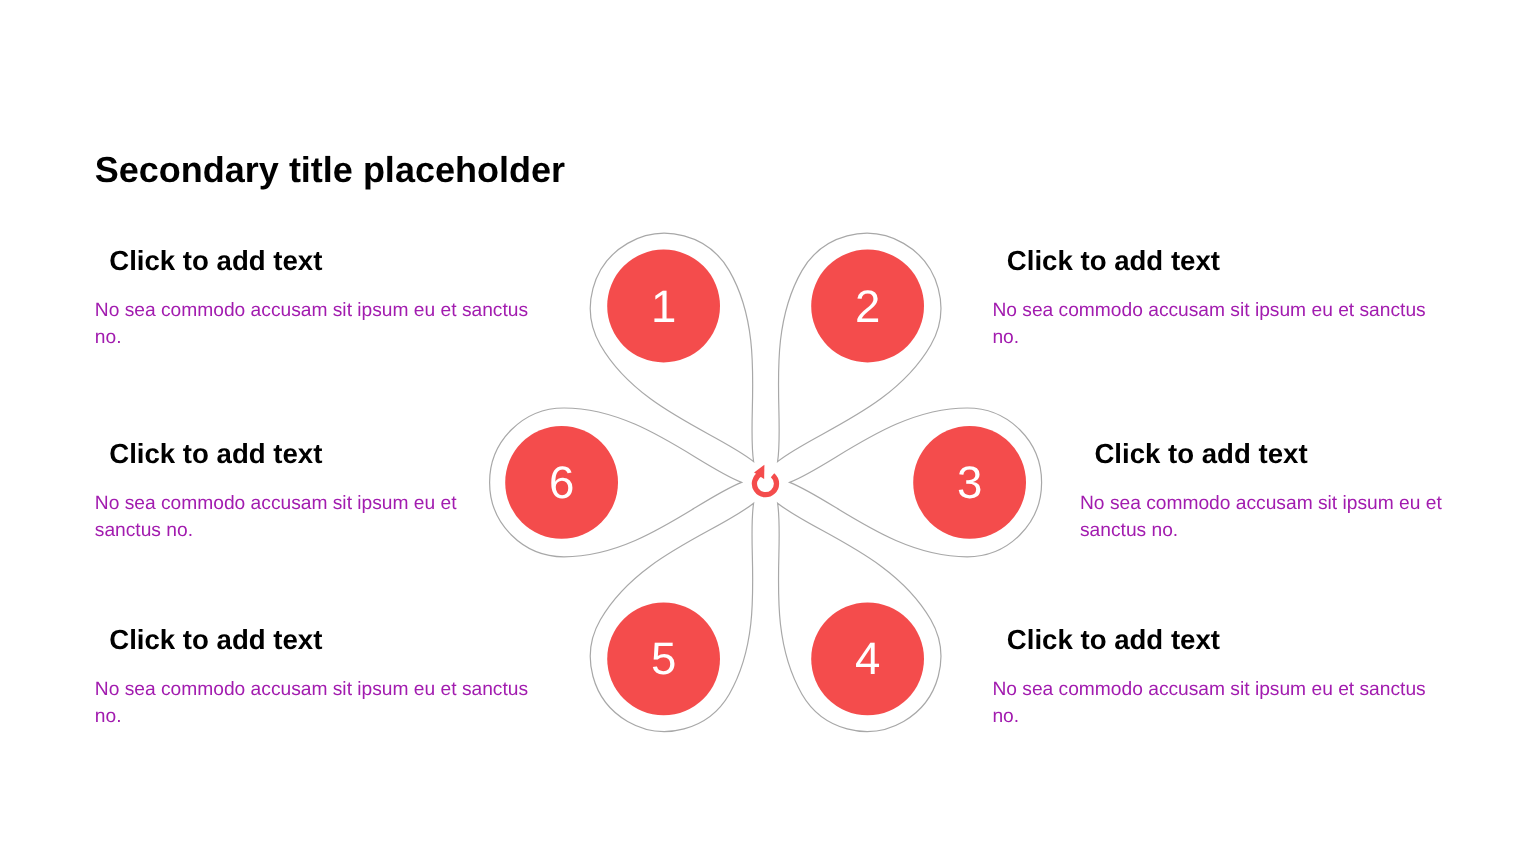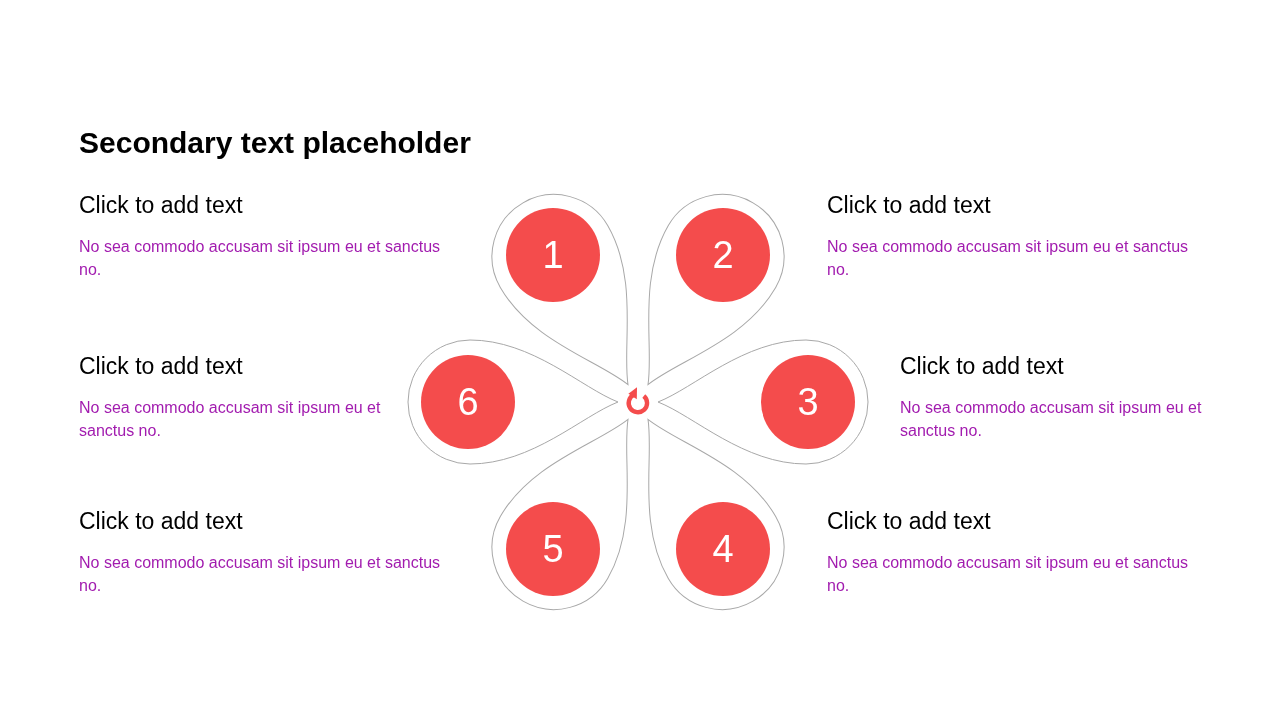--- a/index.html
+++ b/index.html
@@ -81,7 +81,7 @@
 
 <div class="slide">
 
-  <h1 class="slide-title">Secondary text placeholder</h1>
+  <h1 class="slide-title">Secondary title placeholder</h1>
 
   <div class="text-block" style="left:79px; top:191px; width:370px;">
     <h2>Click to add text</h2>

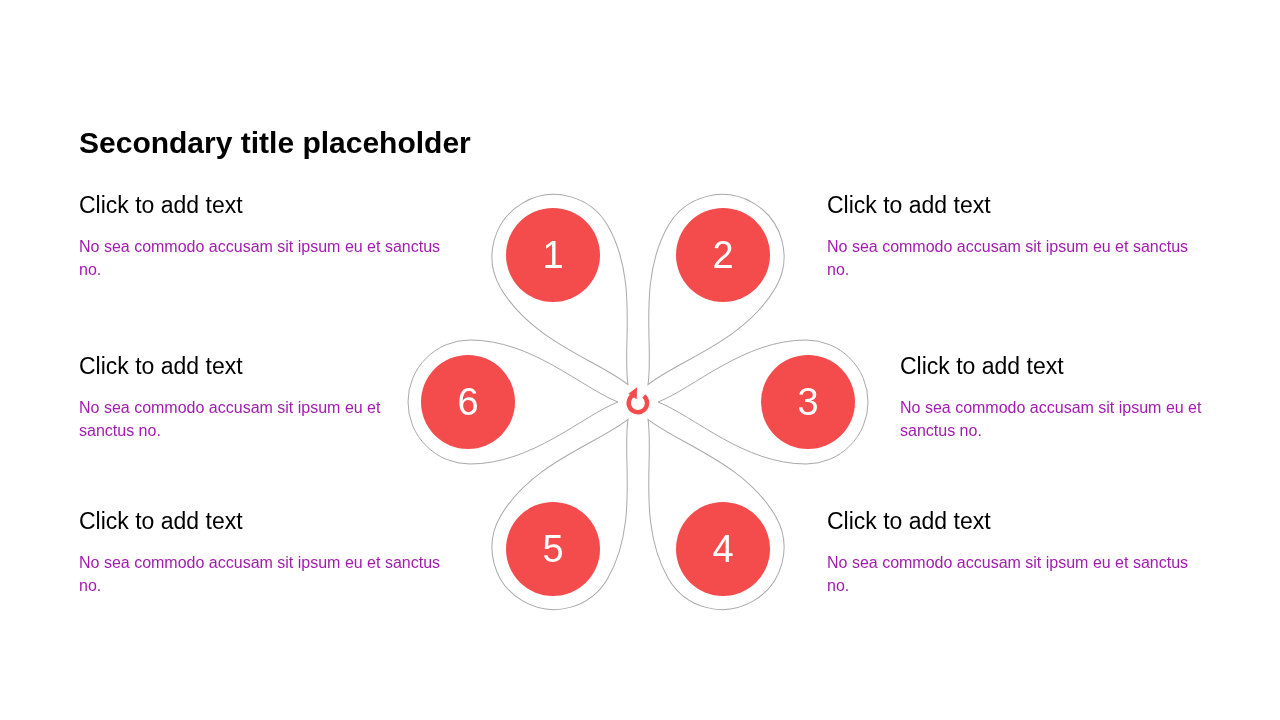--- a/index.html
+++ b/index.html
@@ -30,10 +30,10 @@
     position: absolute;
   }
   .text-block h2 {
-    margin: 0;
+    margin: 12px;
     font-size: 23px;
     line-height: 28px;
-    font-weight: 400;
+    font-weight: 700;
     color: #000000;
     white-space: nowrap;
   }

